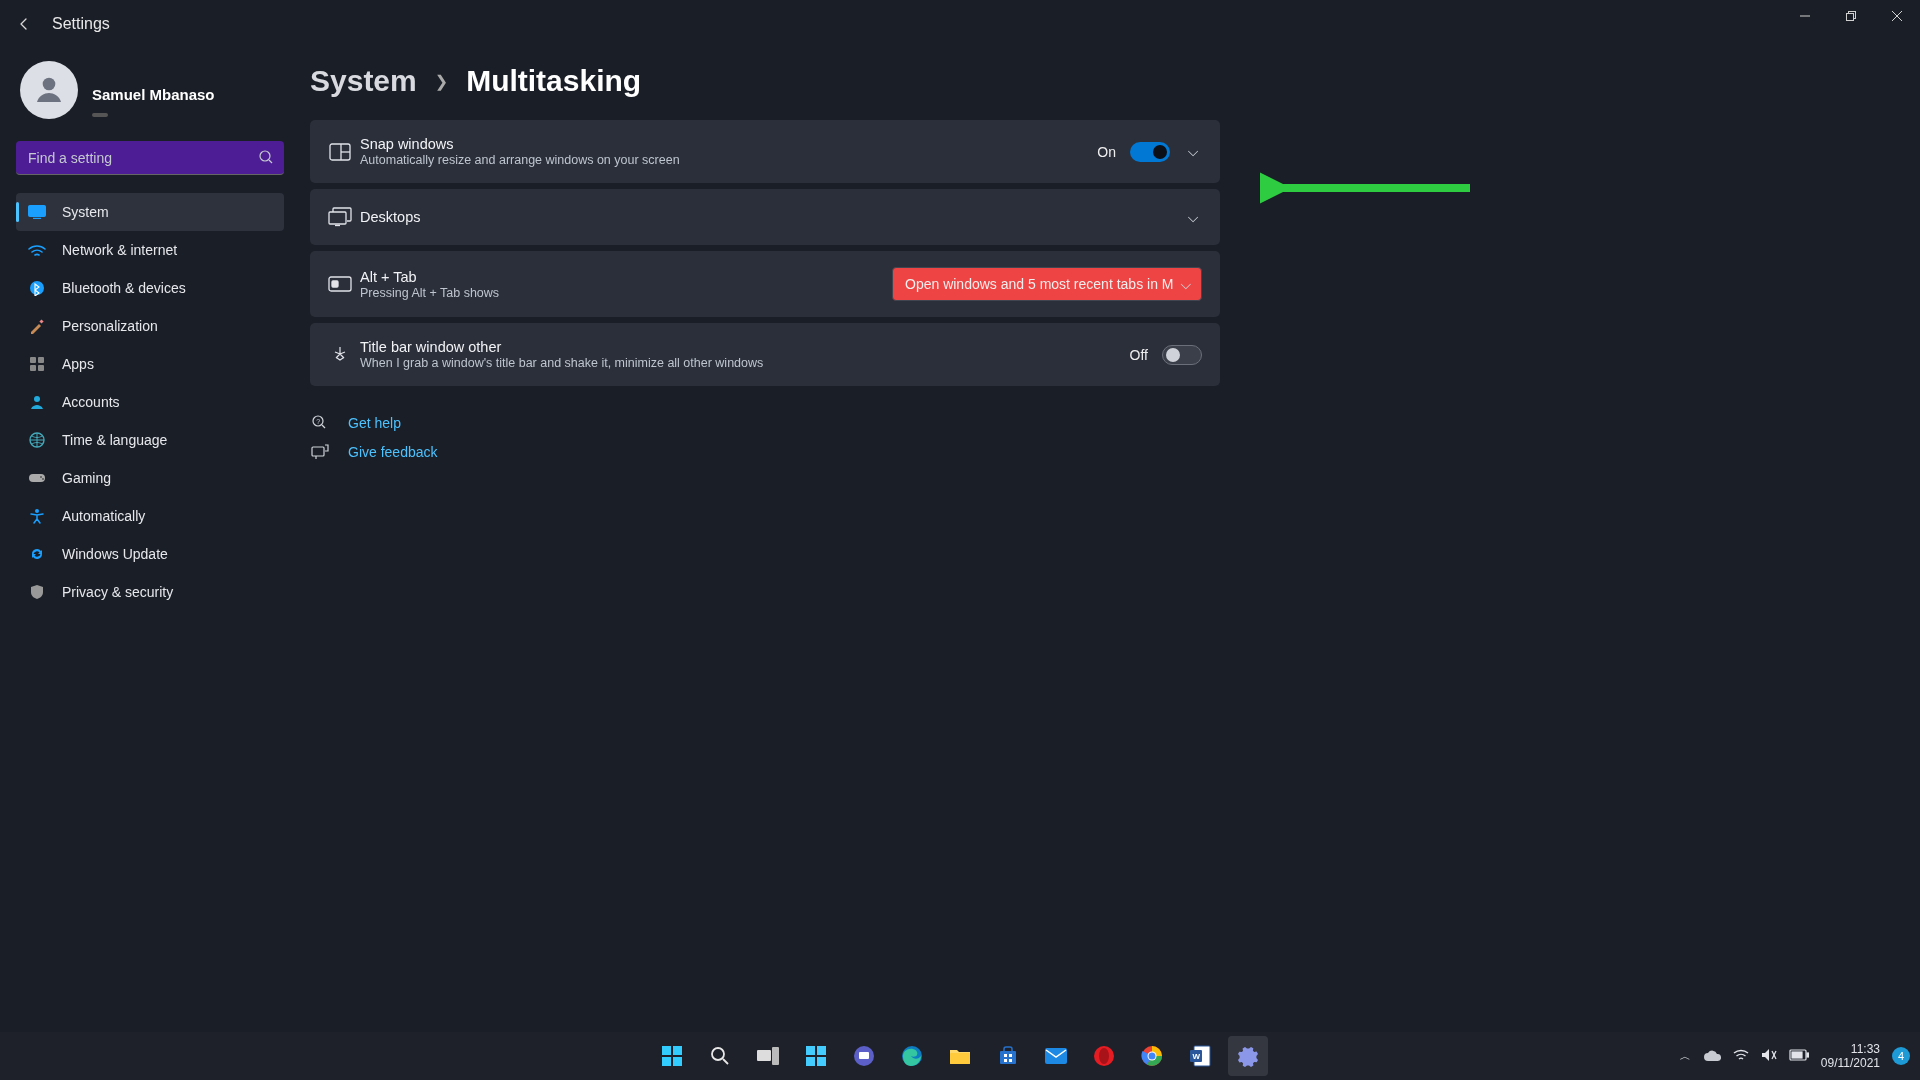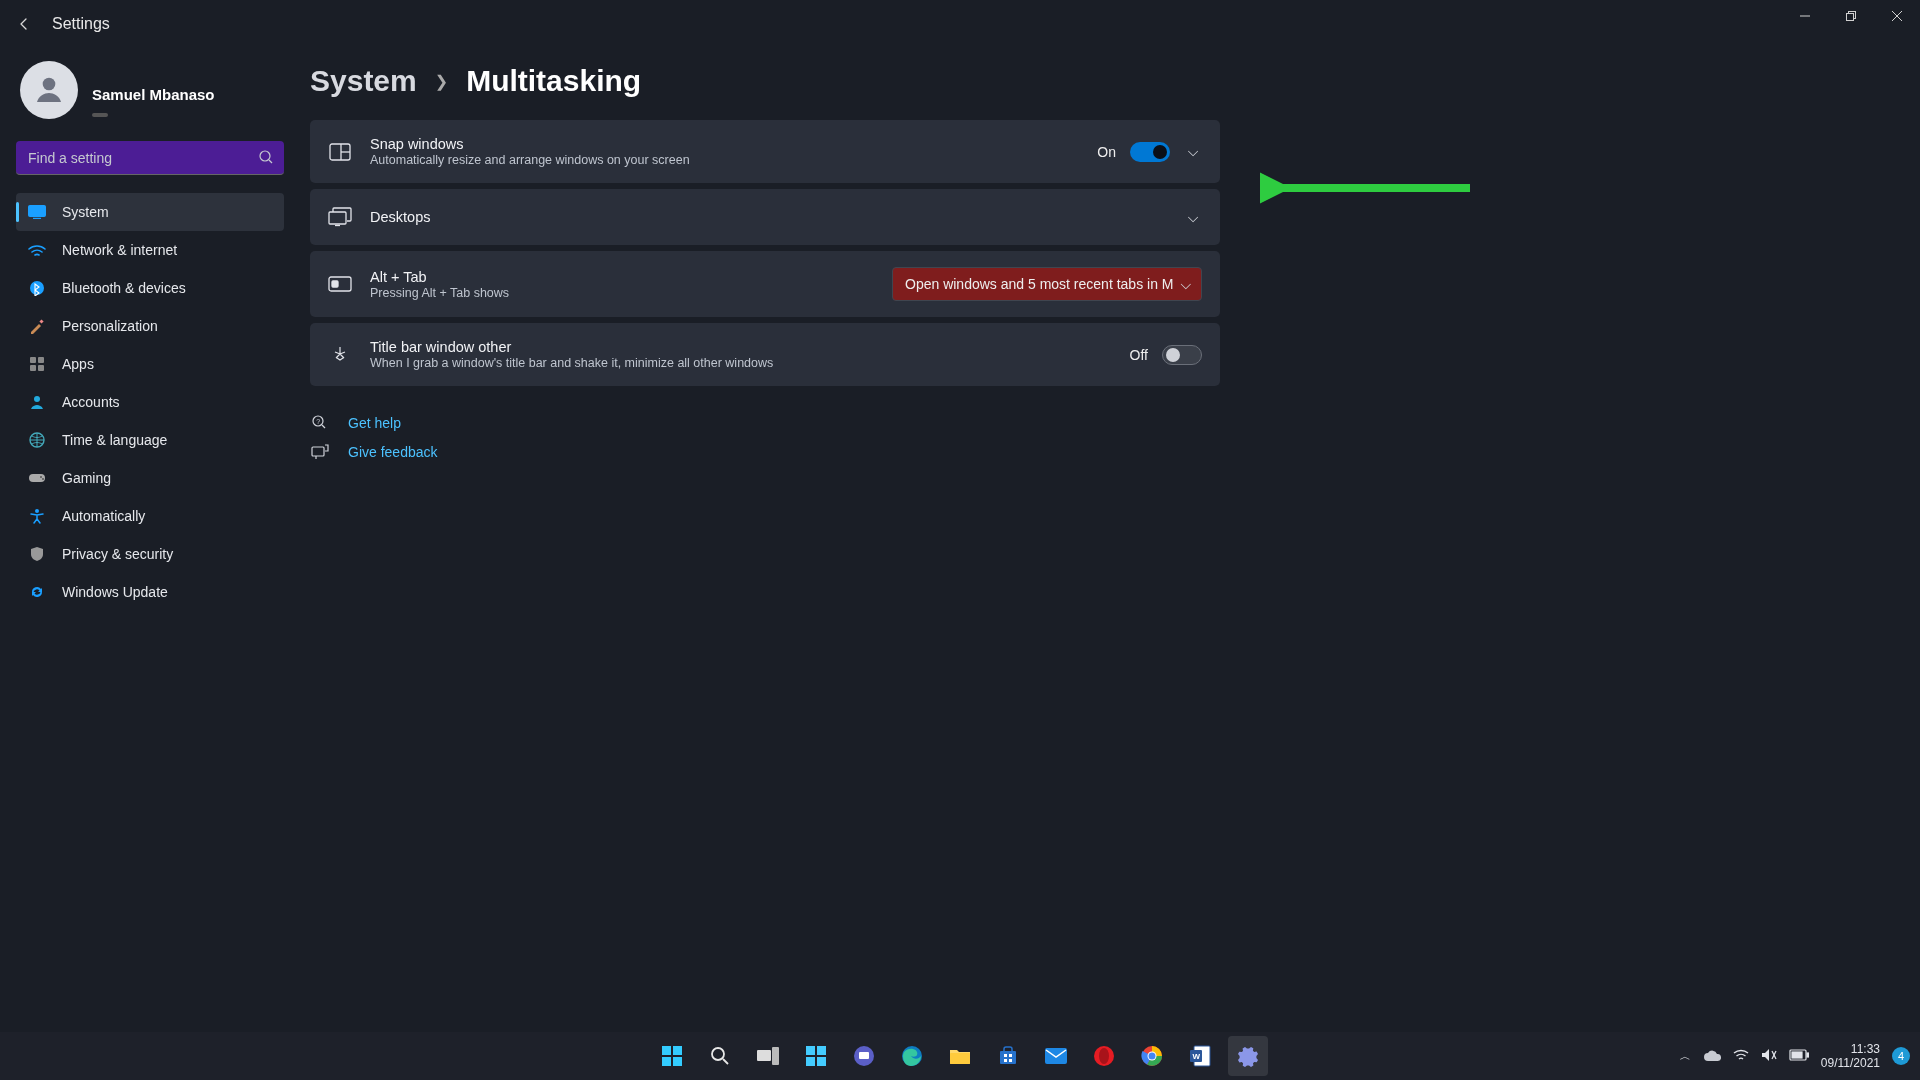--- a/index.html
+++ b/index.html
@@ -60,7 +60,7 @@
 
   
   .card{background:var(--panel);border-radius:5px;padding:0;margin-bottom:6px;}
-  .row{display:flex;align-items:center;padding:16px 18px;gap:18px;}
+  .row{display:flex;align-items:center;padding:16px 18px;gap:8px;}
   .row .ricon{width:24px;height:24px;display:flex;align-items:center;justify-content:center;color:#e0e3ea;flex-shrink:0;}
   .row .labels{flex:1;min-width:0;}
   .row .t1{font-size:14.5px;color:#f2f3f6;}

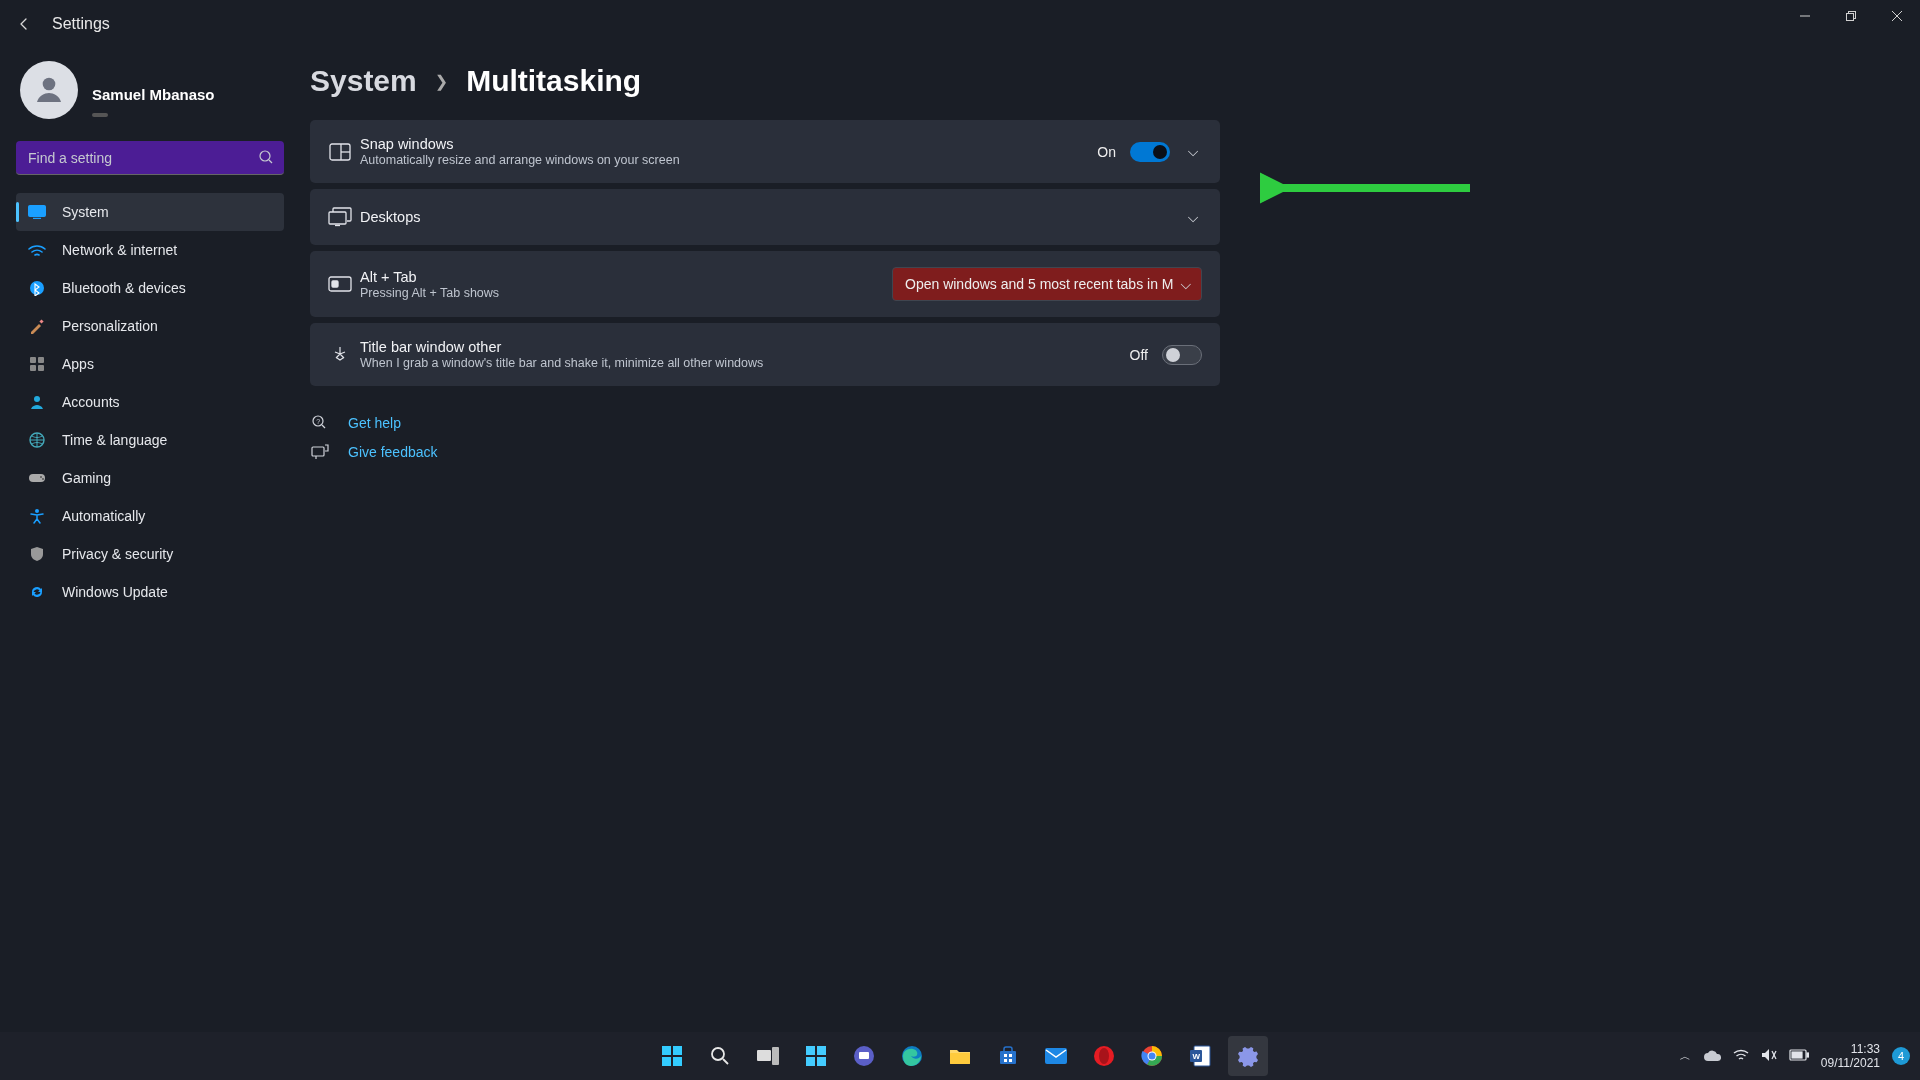--- a/index.html
+++ b/index.html
@@ -78,7 +78,7 @@
   .chevron{color:#cfd2d8;font-size:14px;width:18px;text-align:center;}
 
   
-  .select{background:#7f1d1d;border:1px solid #40454f;border-radius:4px;height:34px;display:flex;align-items:center;padding:0 30px 0 12px;font-size:14px;color:#eee;position:relative;max-width:310px;white-space:nowrap;overflow:hidden;text-overflow:ellipsis;}
+  .select{background:#ef4444;border:1px solid #40454f;border-radius:4px;height:34px;display:flex;align-items:center;padding:0 30px 0 12px;font-size:14px;color:#eee;position:relative;max-width:310px;white-space:nowrap;overflow:hidden;text-overflow:ellipsis;}
   .select::after{content:"⌵";position:absolute;right:10px;color:#cfd2d8;}
 
   

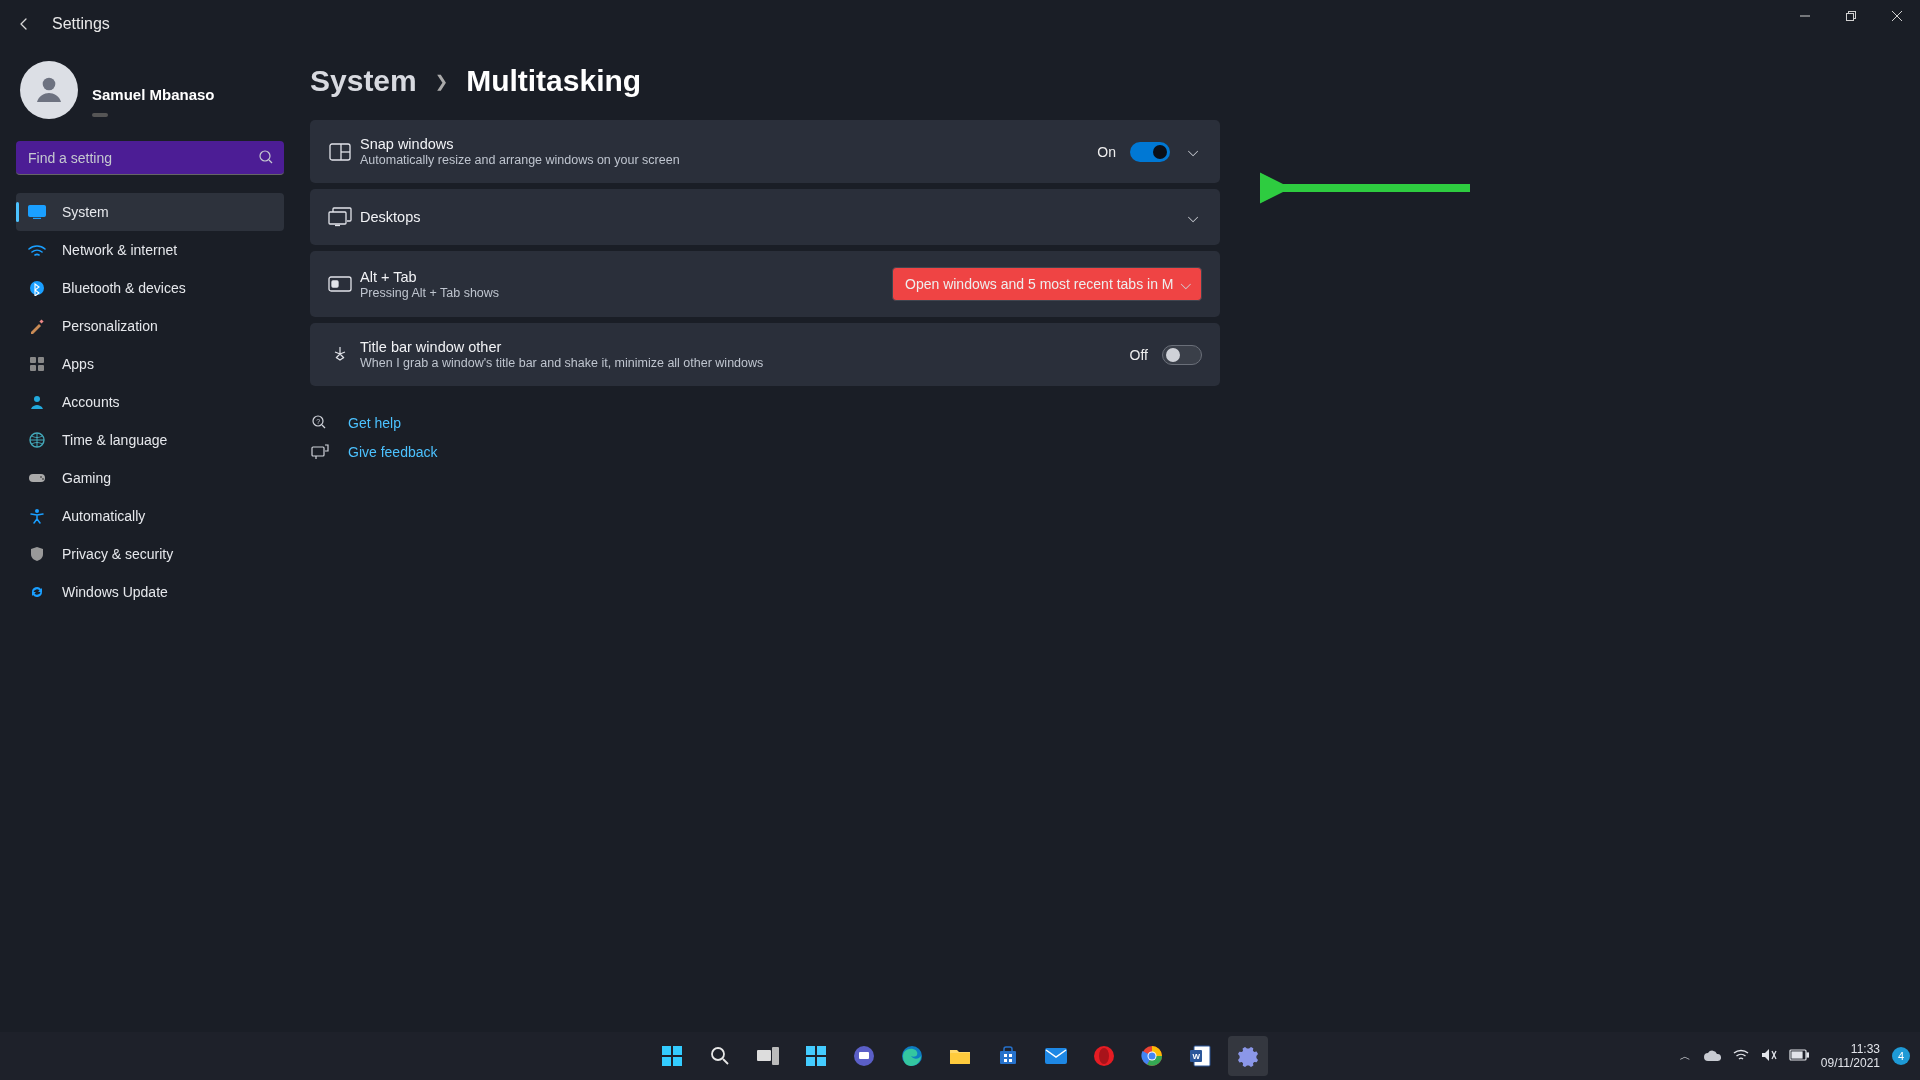--- a/index.html
+++ b/index.html
@@ -241,19 +241,19 @@
       </li>
       <li>
         <span class="nicon">
+            <svg width="16" height="16" viewBox="0 0 16 16">
+              <path d="M3 8a5 5 0 019-3l1-1v4h-4l1.5-1.5A3.5 3.5 0 004.5 8M13 8a5 5 0 01-9 3l-1 1V8h4l-1.5 1.5A3.5 3.5 0 0011.5 8" fill="#1a9fff"></path>
+            </svg>
+          </span>
+        <span>Windows Update</span>
+      </li>
+      <li>
+        <span class="nicon">
             <svg width="14" height="16" viewBox="0 0 14 16">
               <path d="M7 1l6 2v5c0 4-3 6-6 7-3-1-6-3-6-7V3l6-2z" fill="#999"></path>
             </svg>
           </span>
         <span>Privacy &amp; security</span>
-      </li>
-      <li>
-        <span class="nicon">
-            <svg width="16" height="16" viewBox="0 0 16 16">
-              <path d="M3 8a5 5 0 019-3l1-1v4h-4l1.5-1.5A3.5 3.5 0 004.5 8M13 8a5 5 0 01-9 3l-1 1V8h4l-1.5 1.5A3.5 3.5 0 0011.5 8" fill="#1a9fff"></path>
-            </svg>
-          </span>
-        <span>Windows Update</span>
       </li>
     </ul>
   </aside>

